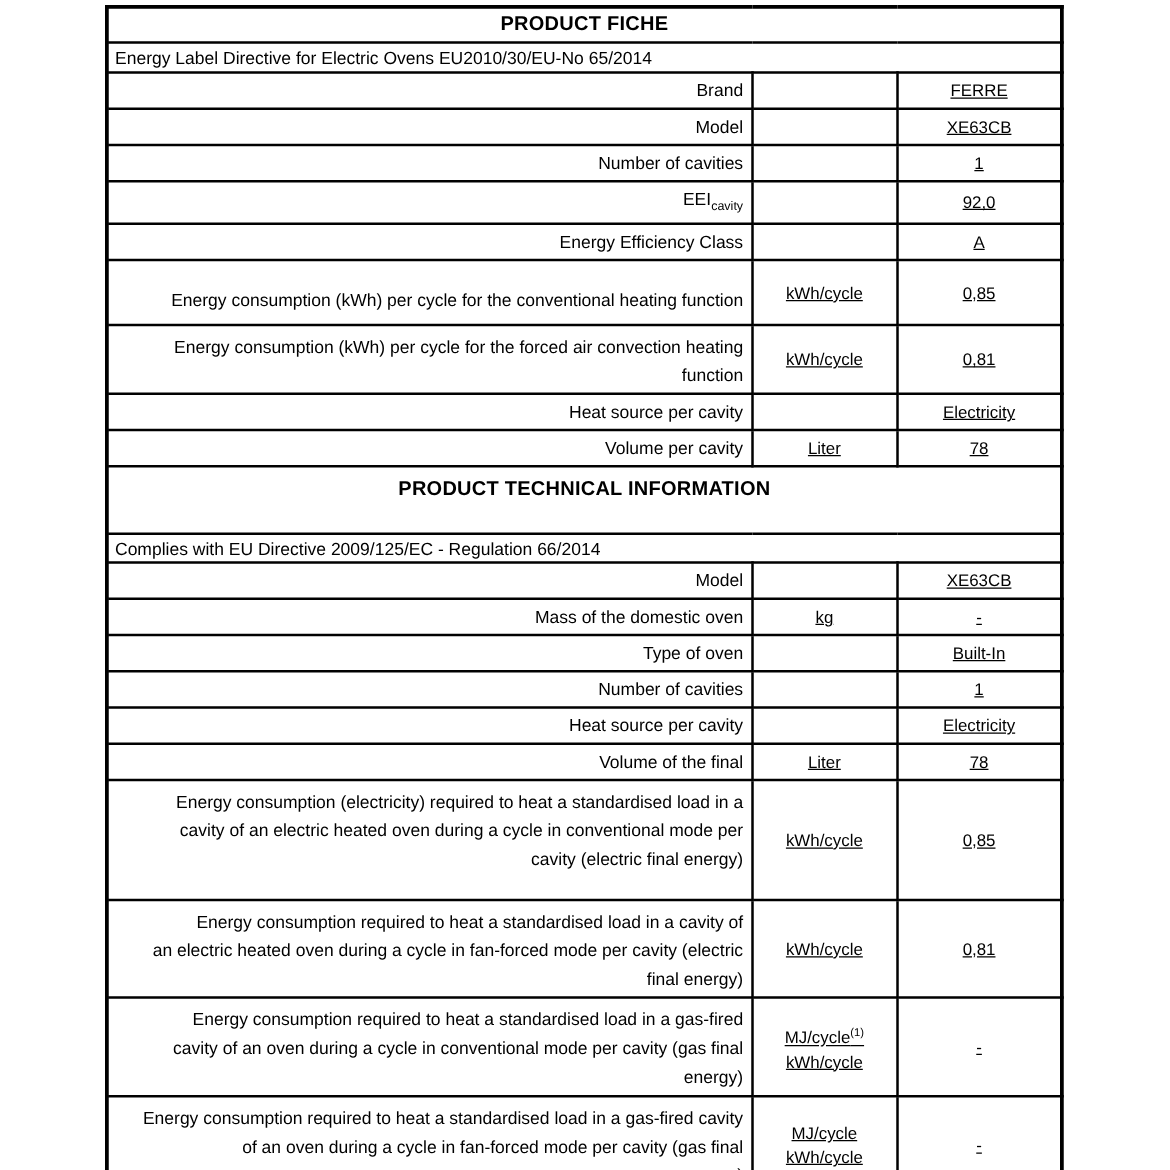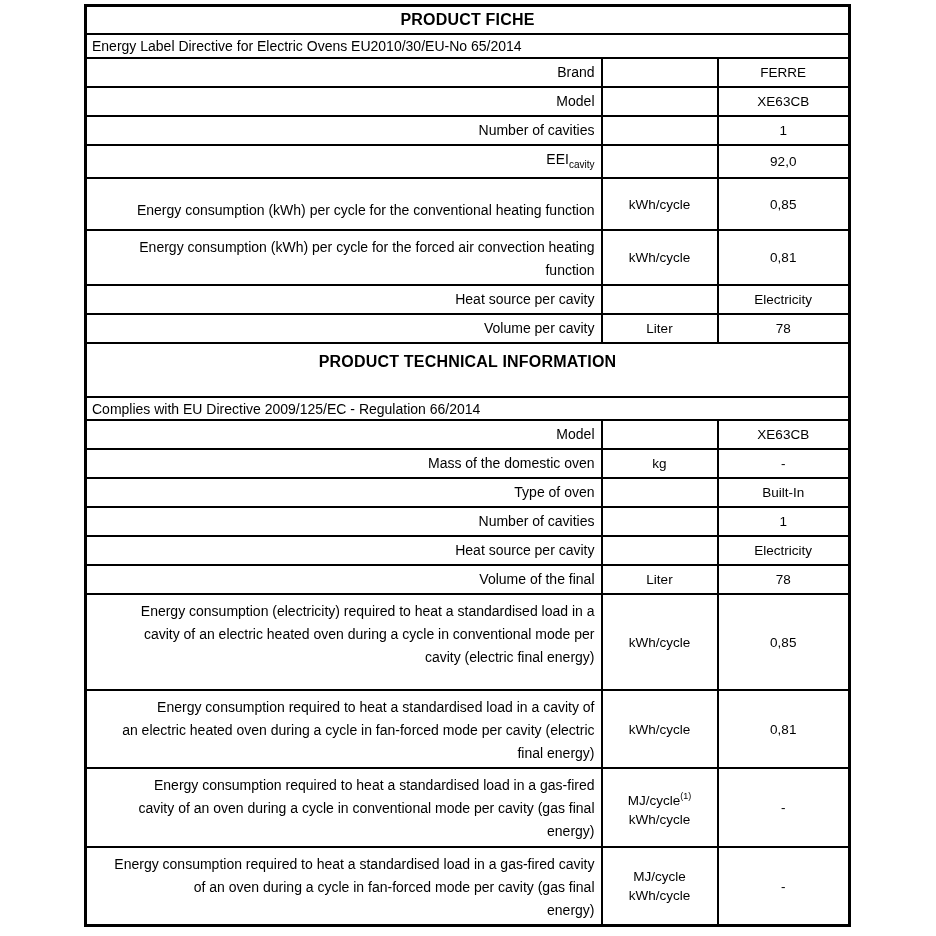--- a/index.html
+++ b/index.html
@@ -34,6 +34,7 @@
     font-size: 13.5px;
     line-height: 19px;
     padding: 2px 3px;
+    text-decoration: underline;
   }
   td.section-title {
     text-align: center;

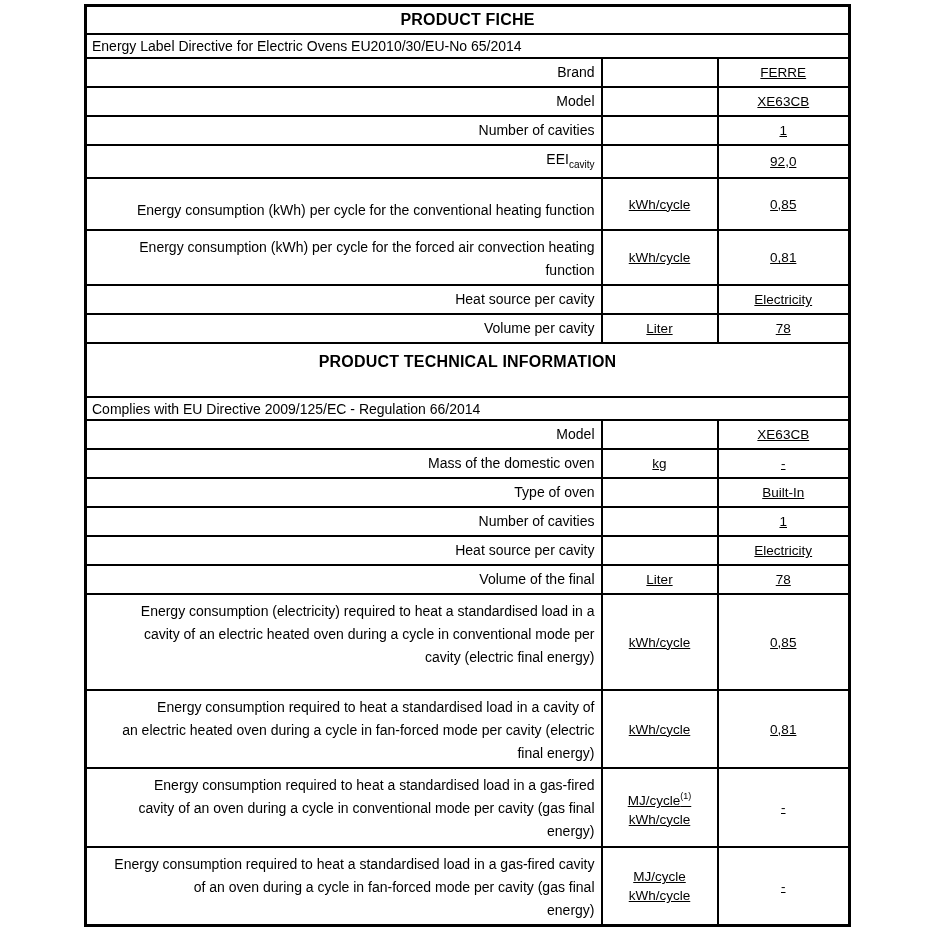--- a/index.html
+++ b/index.html
@@ -92,6 +92,11 @@
         <td class="label"><span>EEI</span><sub class="eei-sub">cavity</sub></td>
         <td class="unit"></td>
         <td class="value">92,0</td>
+      </tr>
+      <tr style="height:28px">
+        <td class="label">Energy Efficiency Class</td>
+        <td class="unit"></td>
+        <td class="value">A</td>
       </tr>
       <tr style="height:52px">
         <td class="label v-bottom">Energy consumption (kWh) per cycle for the conventional heating function</td>

